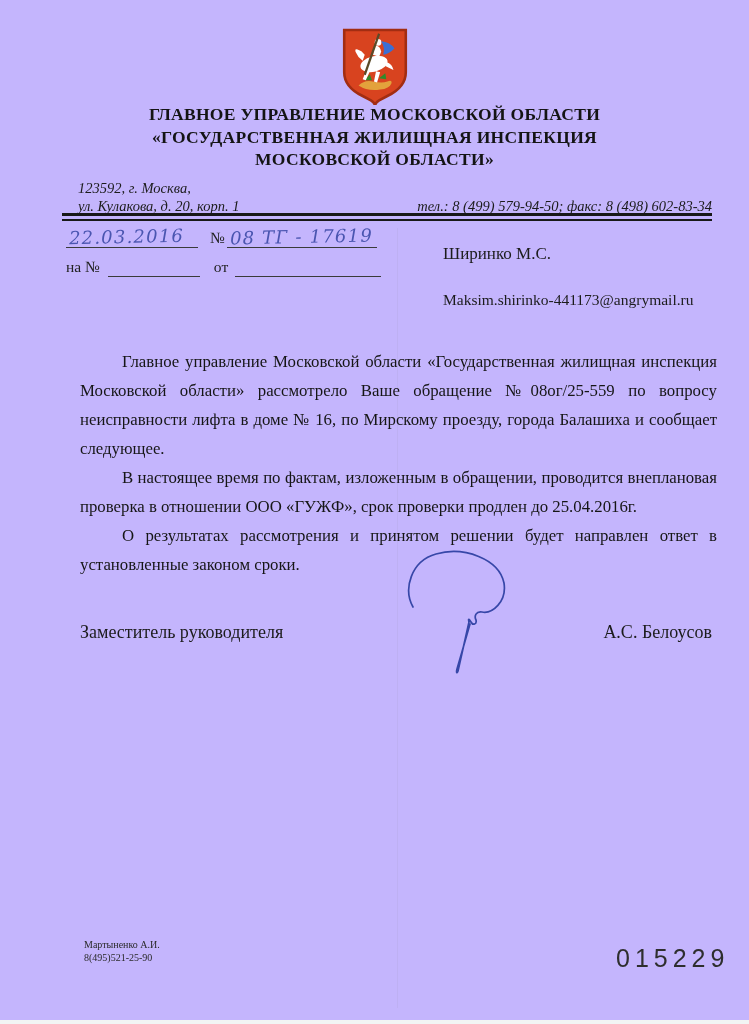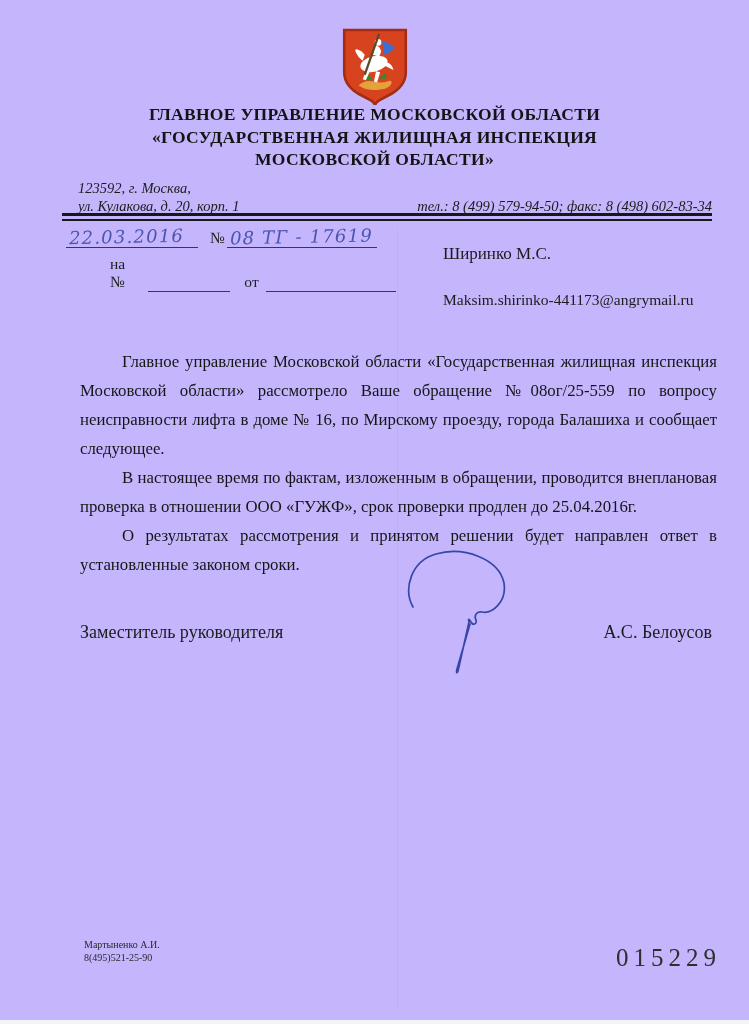--- a/index.html
+++ b/index.html
@@ -80,7 +80,7 @@
   .num-box  { width: 150px; }
   .blank-a  { width: 92px;  margin-left: 8px; }
   .blank-b  { width: 146px; margin-left: 7px; }
-  .ref-label { padding-bottom: 1px; color: #222; margin-left: 44px; }
+  .ref-label { padding-bottom: 1px; color: #222; }
   .num-label { margin-left: 12px; margin-right: 2px; padding-bottom: 1px; }
   .ot-label  { margin-left: 14px; }
   .handwritten {

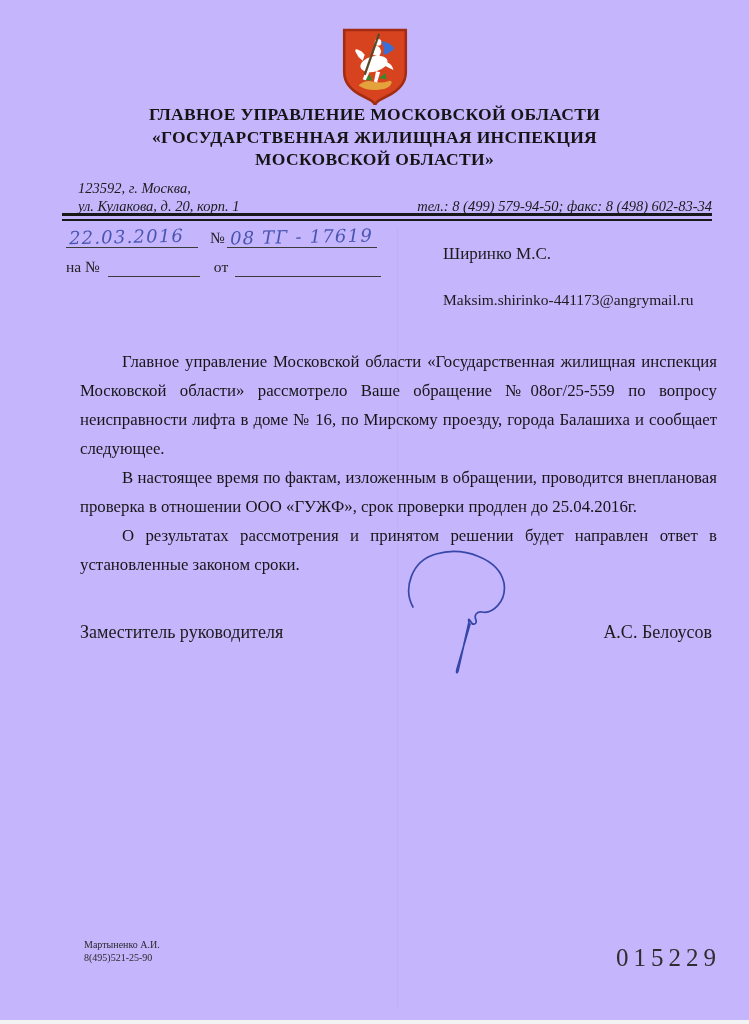--- a/index.html
+++ b/index.html
@@ -140,7 +140,7 @@
   .stamp {
     position: absolute;
     left: 616px; top: 944px;
-    font-family: Liberation Serif, serif;
+    font-family: Liberation Sans, sans-serif;
     font-size: 25px;
     letter-spacing: 5px;
     color: #2e2e2e;

